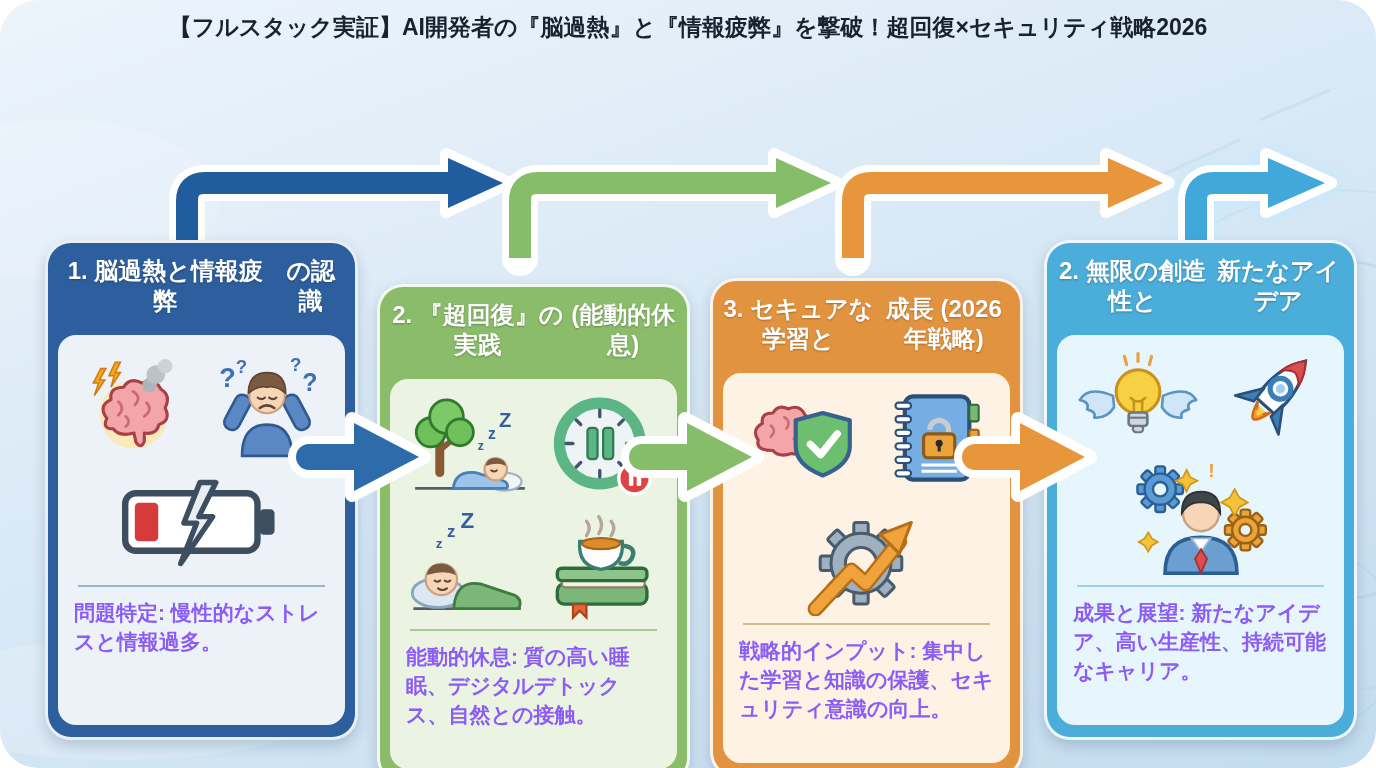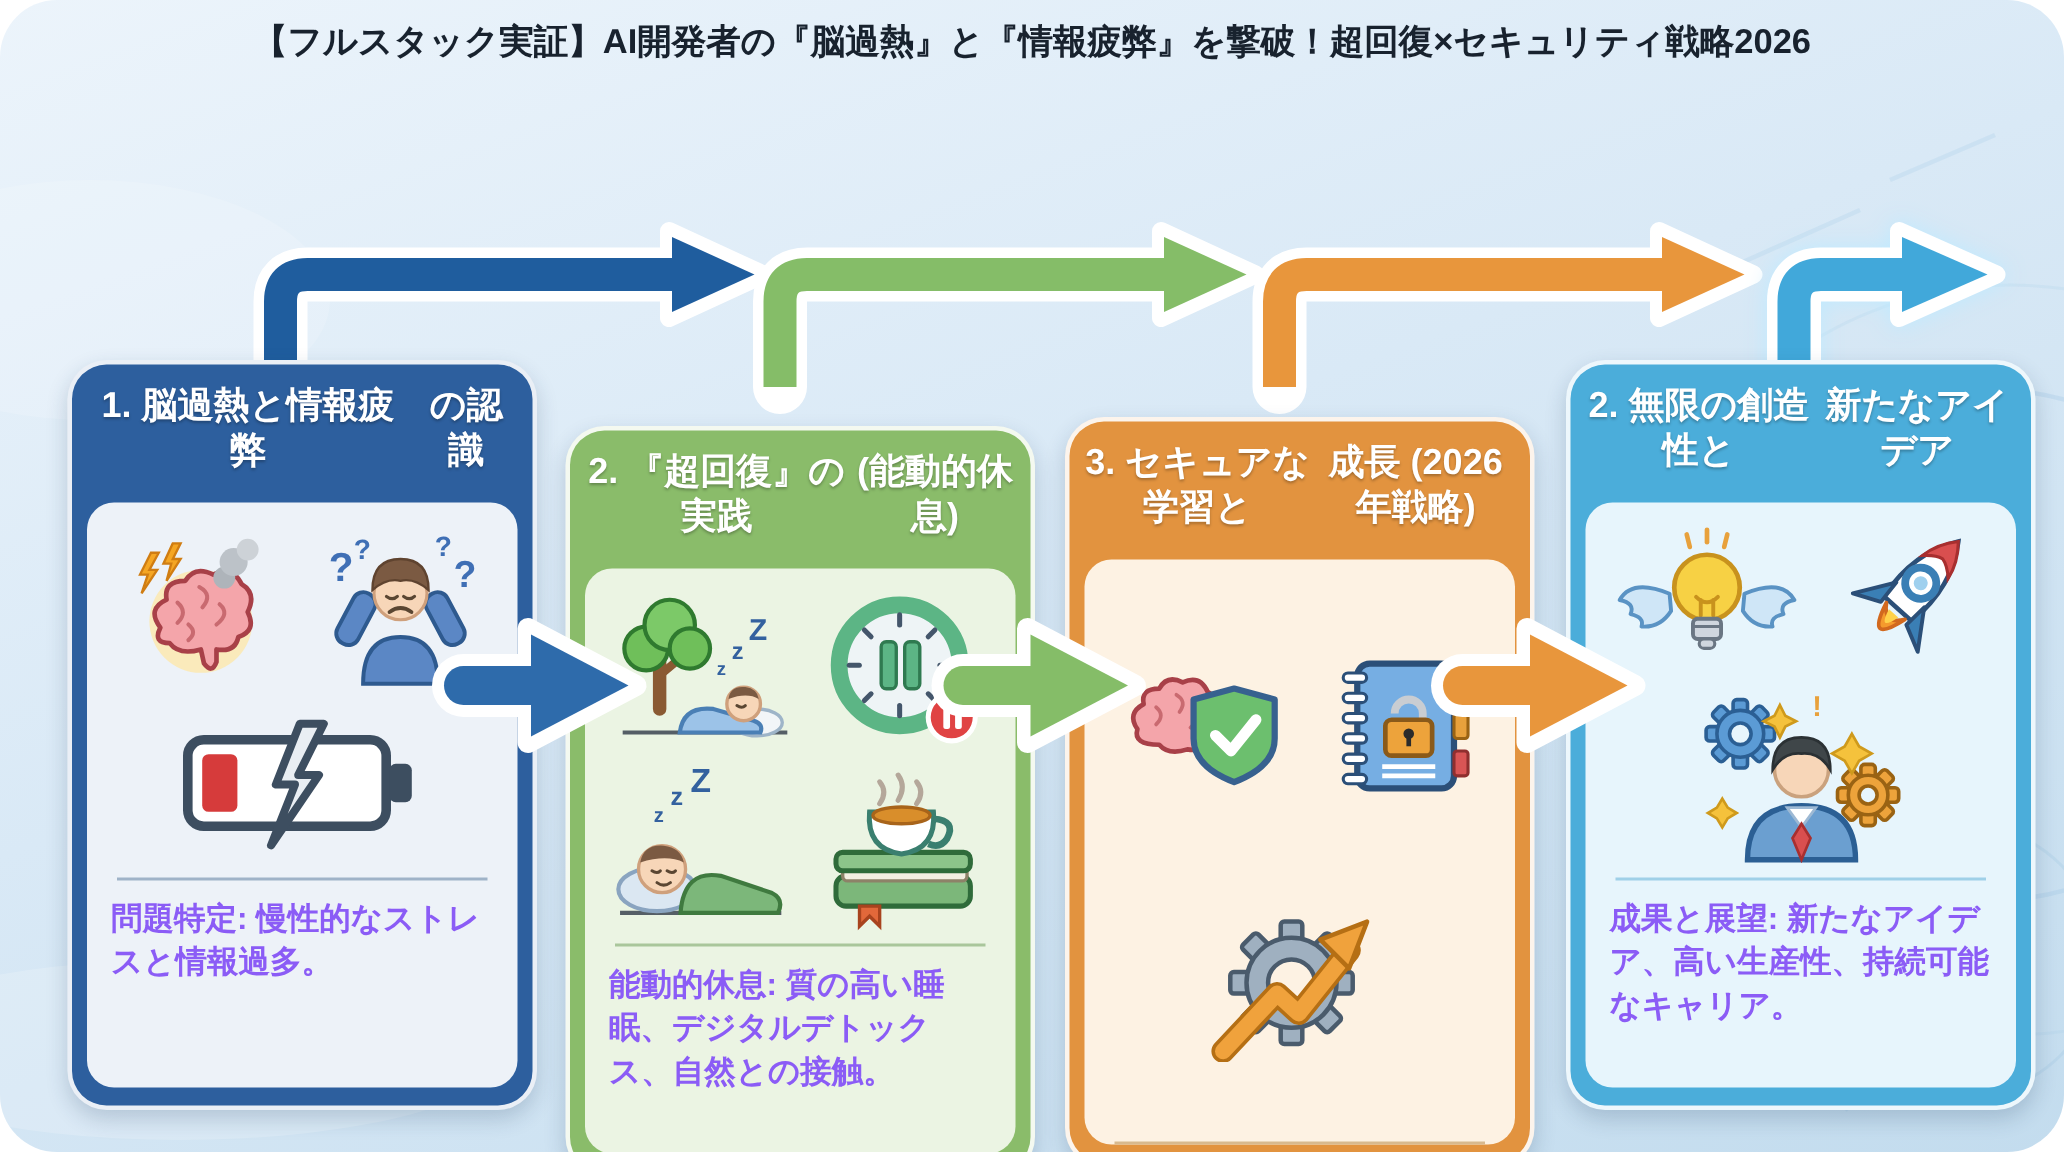--- a/index.html
+++ b/index.html
@@ -268,6 +268,7 @@
         </div>
       </div>
       <div class="divider div3"></div>
+      <div class="card-desc">戦略的インプット: 集中した学習と知識の保護、セキュリティ意識の向上。</div>
     </div>
   </div>
 

